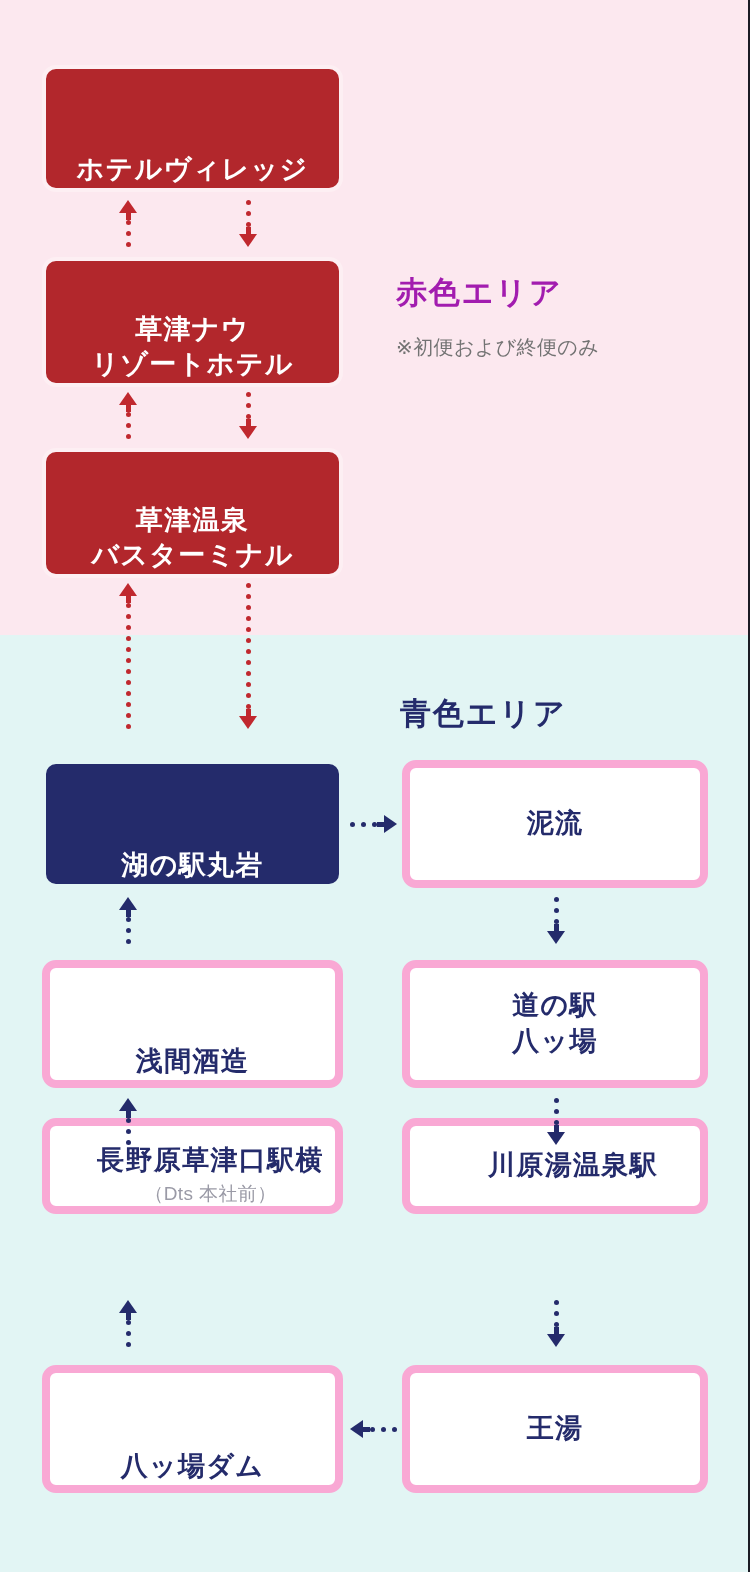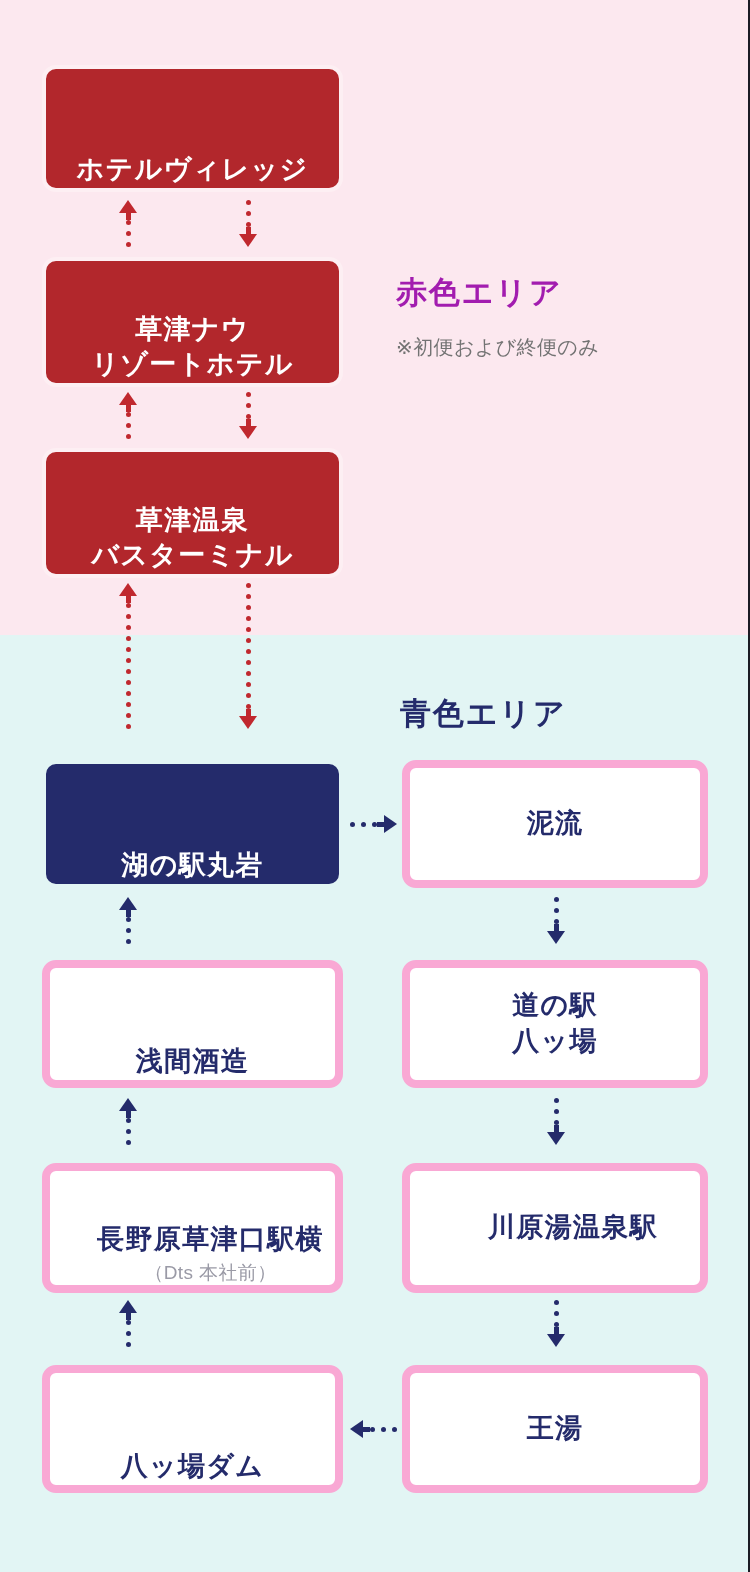--- a/index.html
+++ b/index.html
@@ -102,7 +102,7 @@
   .r3 { top: 448px;  height: 130px; }
   .r4 { top: 760px;  height: 128px; }
   .r5 { top: 960px;  height: 128px; }
-  .r6 { top: 1163px; height: 130px; padding-left: 36px; }
+  .r6 { top: 1118px; height: 96px; padding-left: 36px; }
   .r7 { top: 1365px; height: 128px; }
 
   

